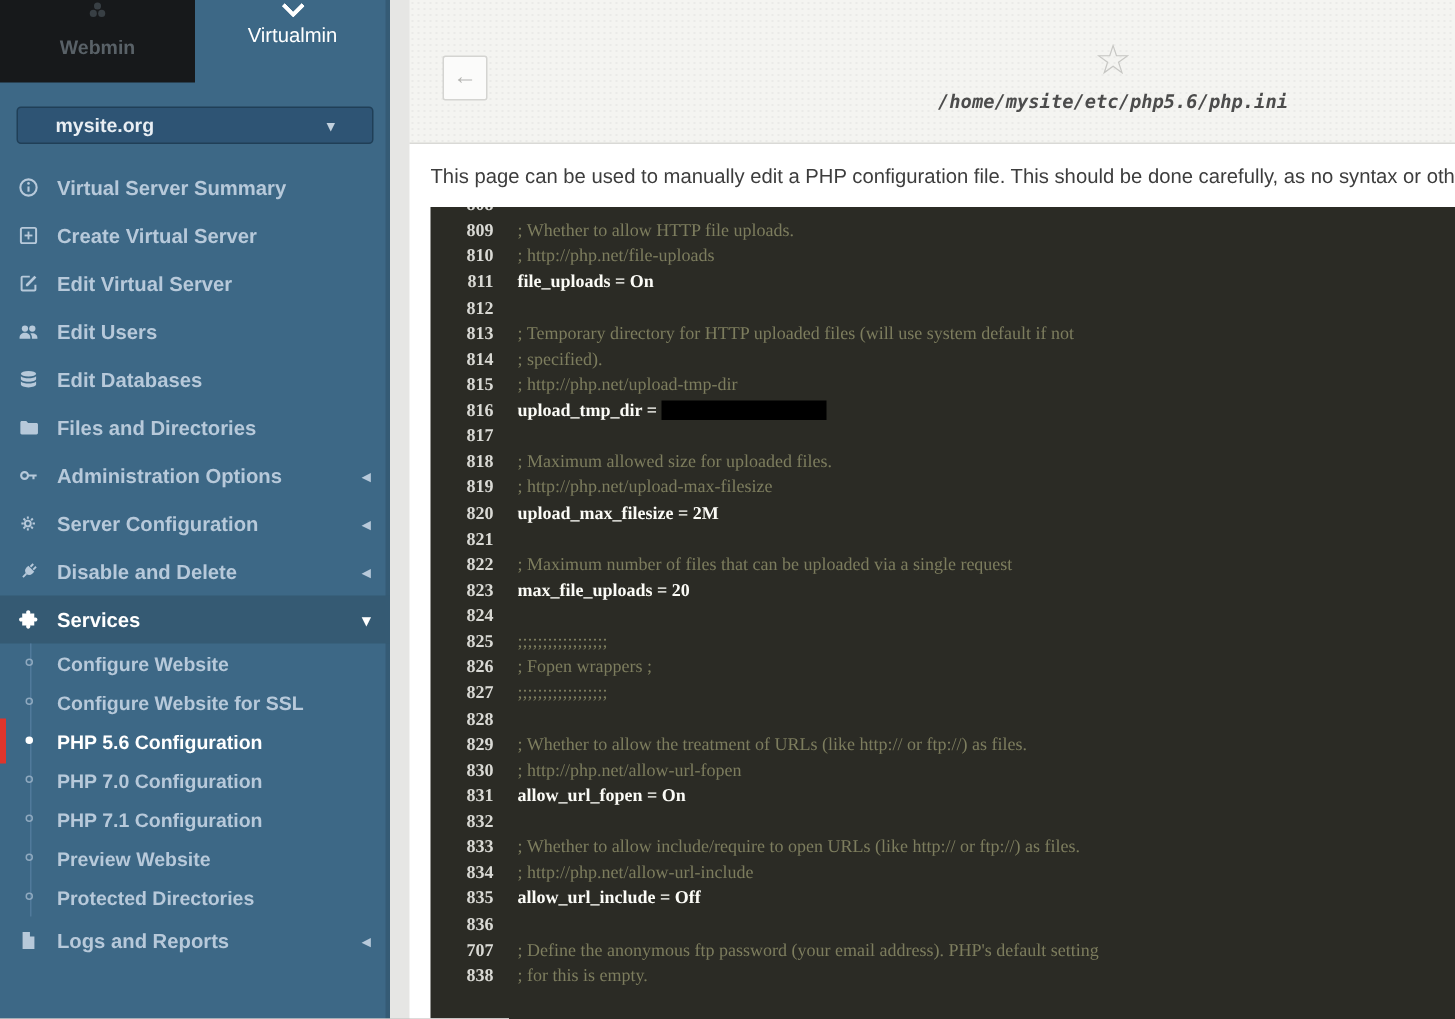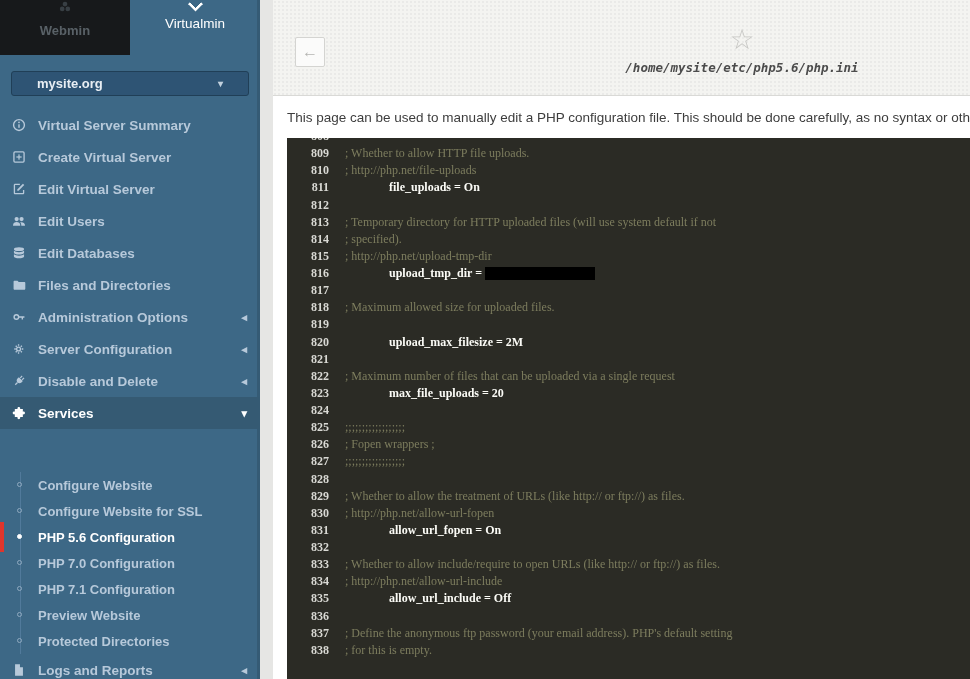--- a/index.html
+++ b/index.html
@@ -78,7 +78,7 @@
         font-weight:bold; color:#d9d9d4; }
   .lt { flex:none; }
   .lt-comment { color:#7d7d5e; }
-  .lt-directive { color:#fbfbf6; font-weight:bold;margin-left:44px; }
+  .lt-directive { color:#fbfbf6; font-weight:bold; }
   .redact { display:inline-block; width:110px; height:13px; background:#000; vertical-align:middle; }
 </style>
 </head>

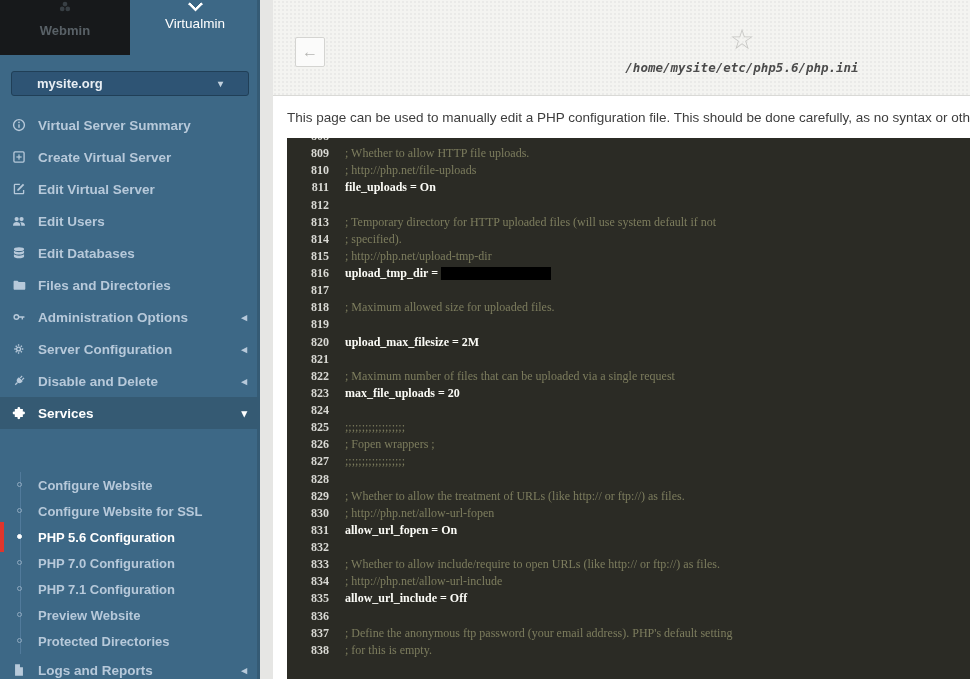--- a/index.html
+++ b/index.html
@@ -283,7 +283,7 @@
             <div class="code-line"><span class="ln">816</span><span class="lt lt-directive">upload_tmp_dir = </span><span class="redact"></span></div>
             <div class="code-line"><span class="ln">817</span><span class="lt lt-blank"></span></div>
             <div class="code-line"><span class="ln">818</span><span class="lt lt-comment">; Maximum allowed size for uploaded files.</span></div>
-            <div class="code-line"><span class="ln">819</span></div>
+            <div class="code-line"><span class="ln">819</span><span class="lt lt-comment">; http://php.net/upload-max-filesize</span></div>
             <div class="code-line"><span class="ln">820</span><span class="lt lt-directive">upload_max_filesize = 2M</span></div>
             <div class="code-line"><span class="ln">821</span><span class="lt lt-blank"></span></div>
             <div class="code-line"><span class="ln">822</span><span class="lt lt-comment">; Maximum number of files that can be uploaded via a single request</span></div>

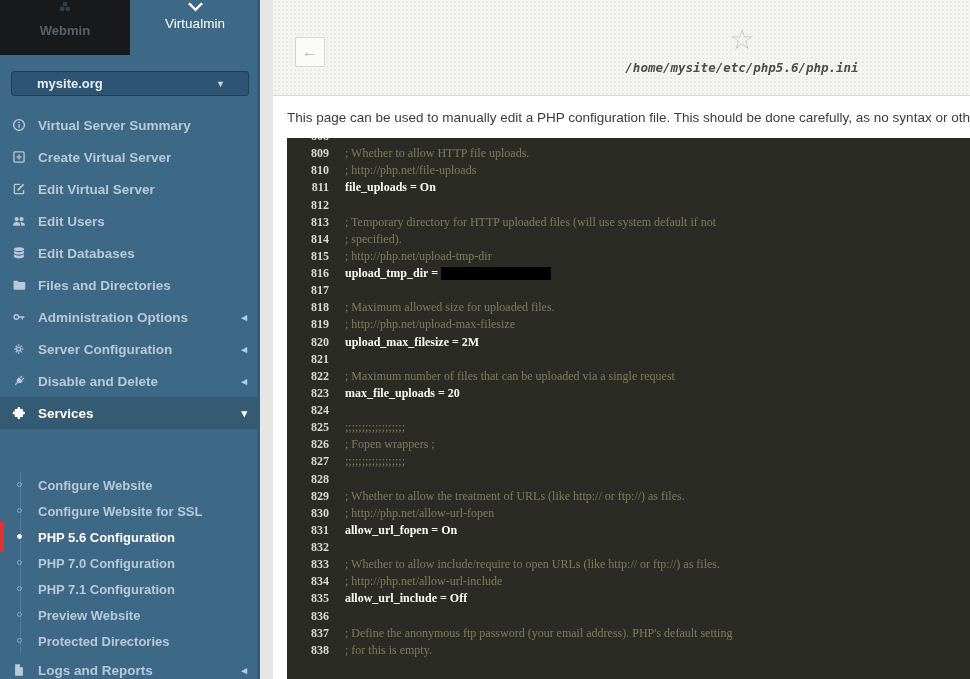--- a/index.html
+++ b/index.html
@@ -33,7 +33,7 @@
   .mi-caret { margin-left:auto; font-size:11px; }
   .menu-item.active { background:#355a73; color:#fff; }
 
-  .submenu { position:relative;margin-top:43px; }
+  .submenu { position:relative; }
   .submenu::before { content:""; position:absolute; left:20px; top:0; bottom:0;
                      width:1px; background:#517a9b; }
   .sub-item { height:26px; display:flex; align-items:center; padding-left:38px;

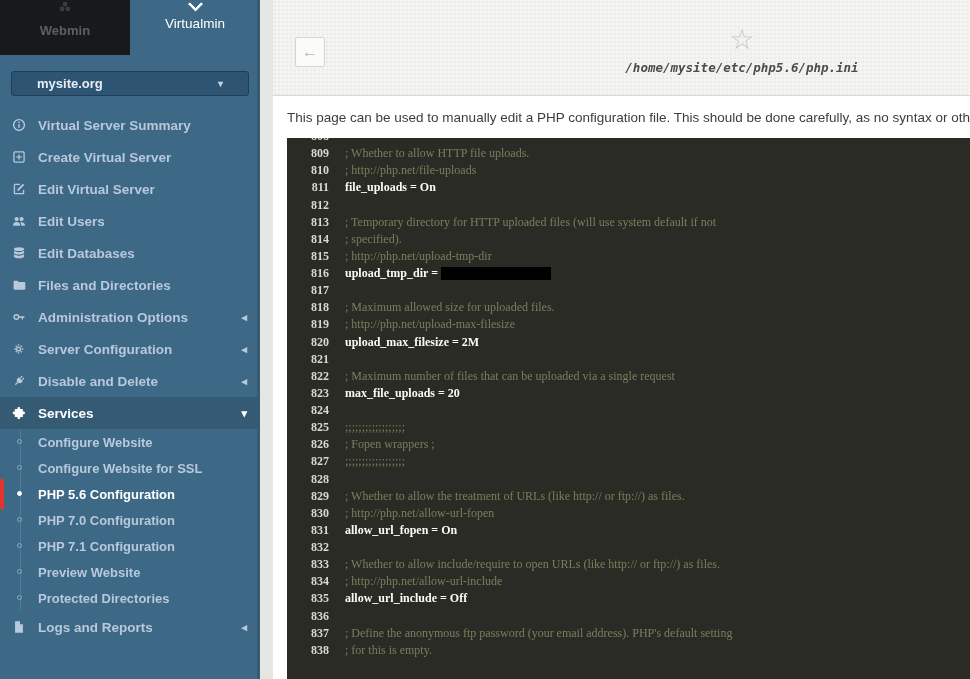--- a/index.html
+++ b/index.html
@@ -301,7 +301,7 @@
             <div class="code-line"><span class="ln">834</span><span class="lt lt-comment">; http://php.net/allow-url-include</span></div>
             <div class="code-line"><span class="ln">835</span><span class="lt lt-directive">allow_url_include = Off</span></div>
             <div class="code-line"><span class="ln">836</span><span class="lt lt-blank"></span></div>
-            <div class="code-line"><span class="ln">837</span><span class="lt lt-comment">; Define the anonymous ftp password (your email address). PHP's default setting</span></div>
+            <div class="code-line"><span class="ln">707</span><span class="lt lt-comment">; Define the anonymous ftp password (your email address). PHP's default setting</span></div>
             <div class="code-line"><span class="ln">838</span><span class="lt lt-comment">; for this is empty.</span></div>
           </div>
       </div>

